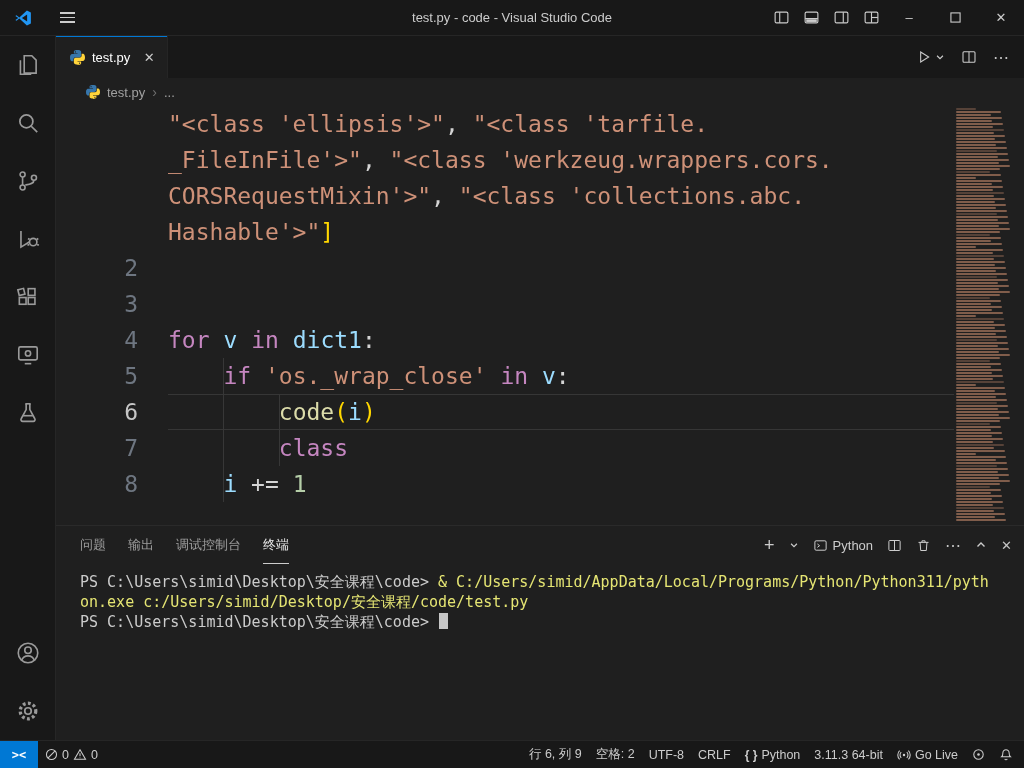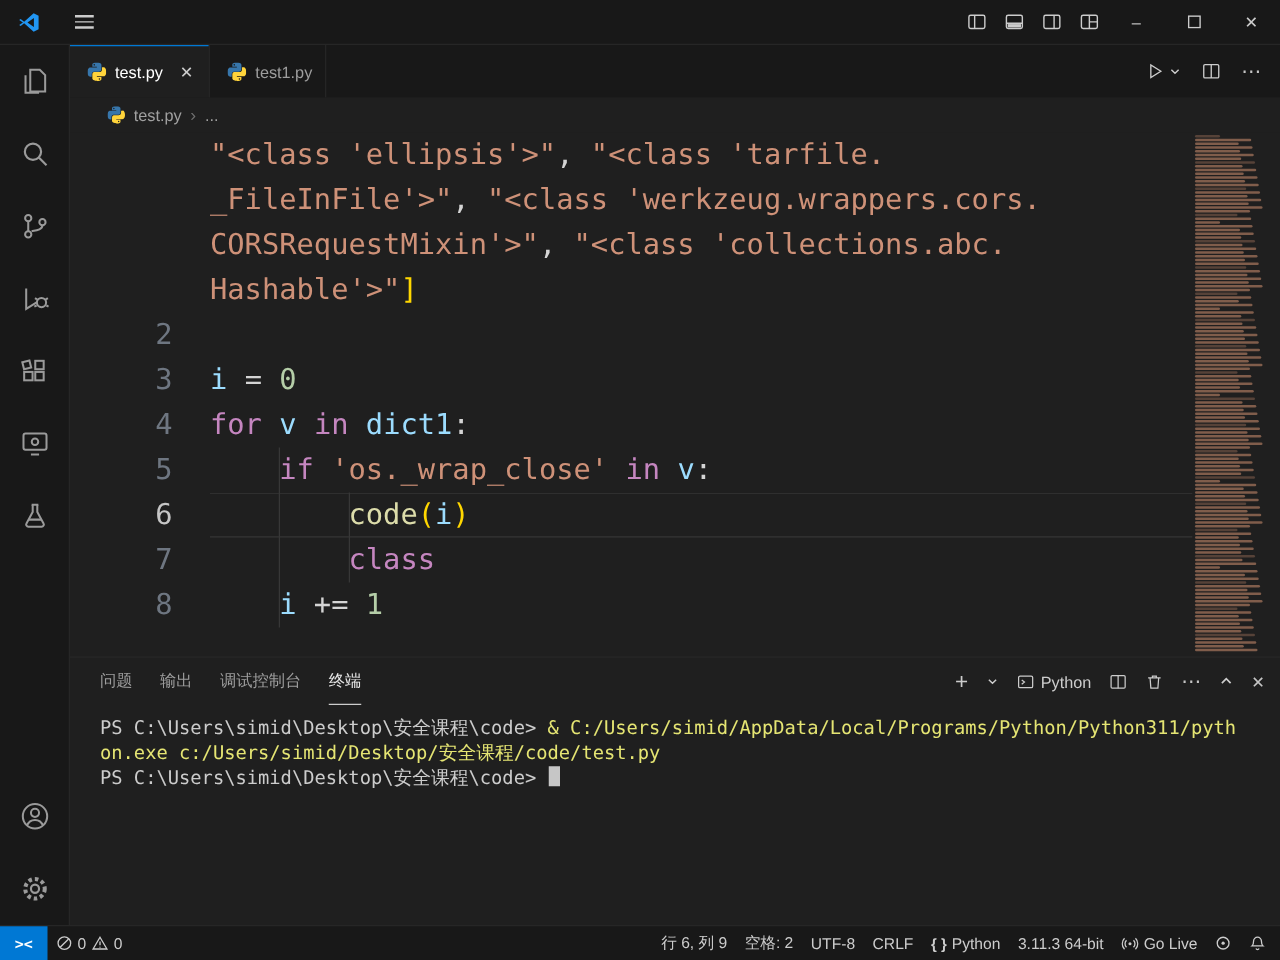--- a/index.html
+++ b/index.html
@@ -96,6 +96,7 @@
           <i></i>
         </span>
     </div>
+    <div class="tb-title">test.py - code - Visual Studio Code</div>
     <div class="tb-right">
       <span class="layout-btn">
           <svg width="17" height="17" viewBox="0 0 24 24" fill="none" stroke="#cccccc" stroke-width="1.6">

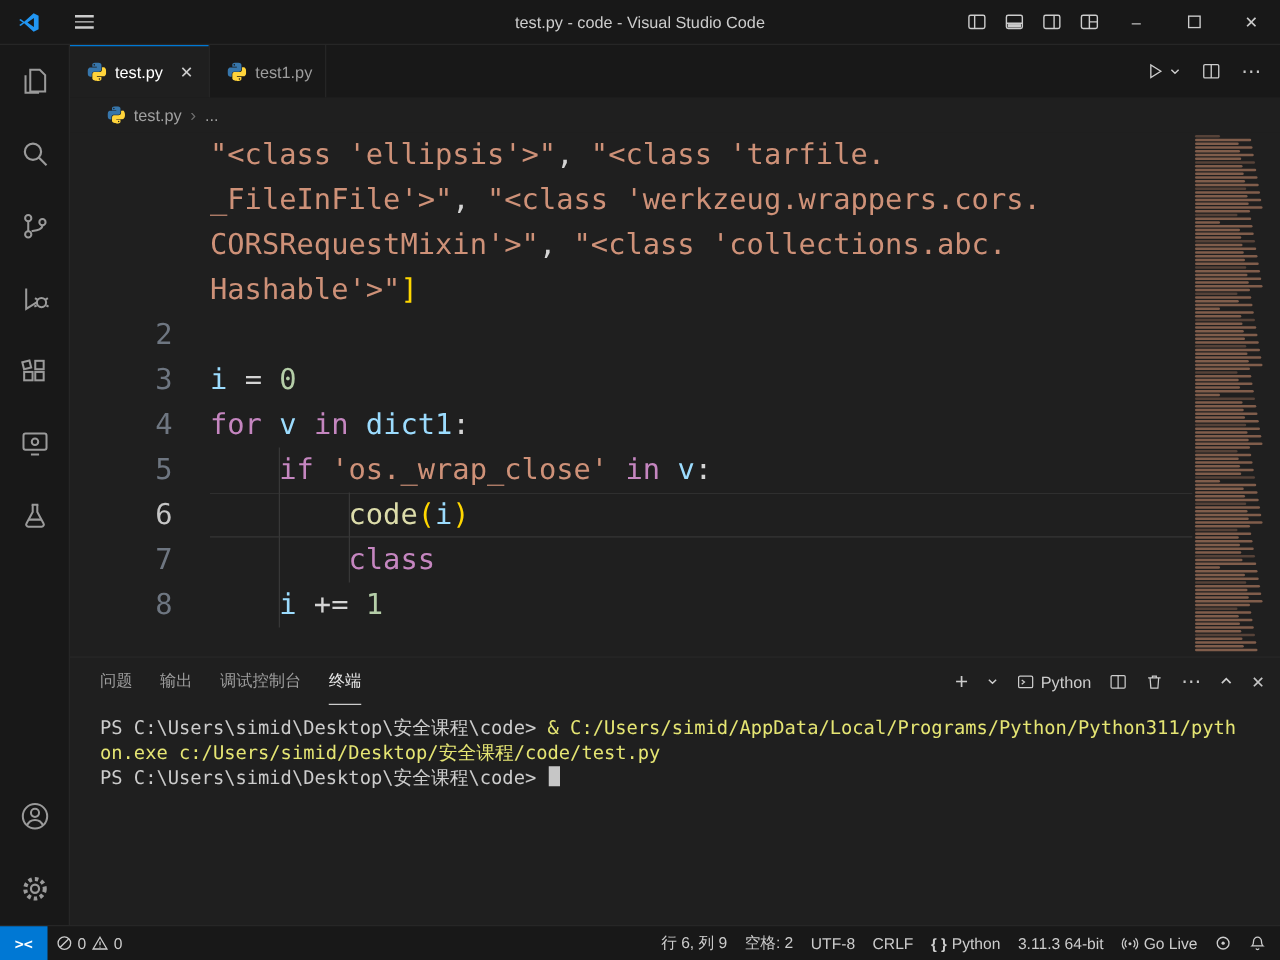--- a/index.html
+++ b/index.html
@@ -212,12 +212,6 @@
             </svg>
           <span>test.py</span>
           <span class="closex">✕</span>
-        </div>
-        <div class="tab">
-          <svg width="15" height="15" viewBox="0 0 24 24">
-              <use href="#pylogo"></use>
-            </svg>
-          <span>test1.py</span>
         </div>
         <div class="tab-actions">
           <span style="display:flex;align-items:center;gap:3px">

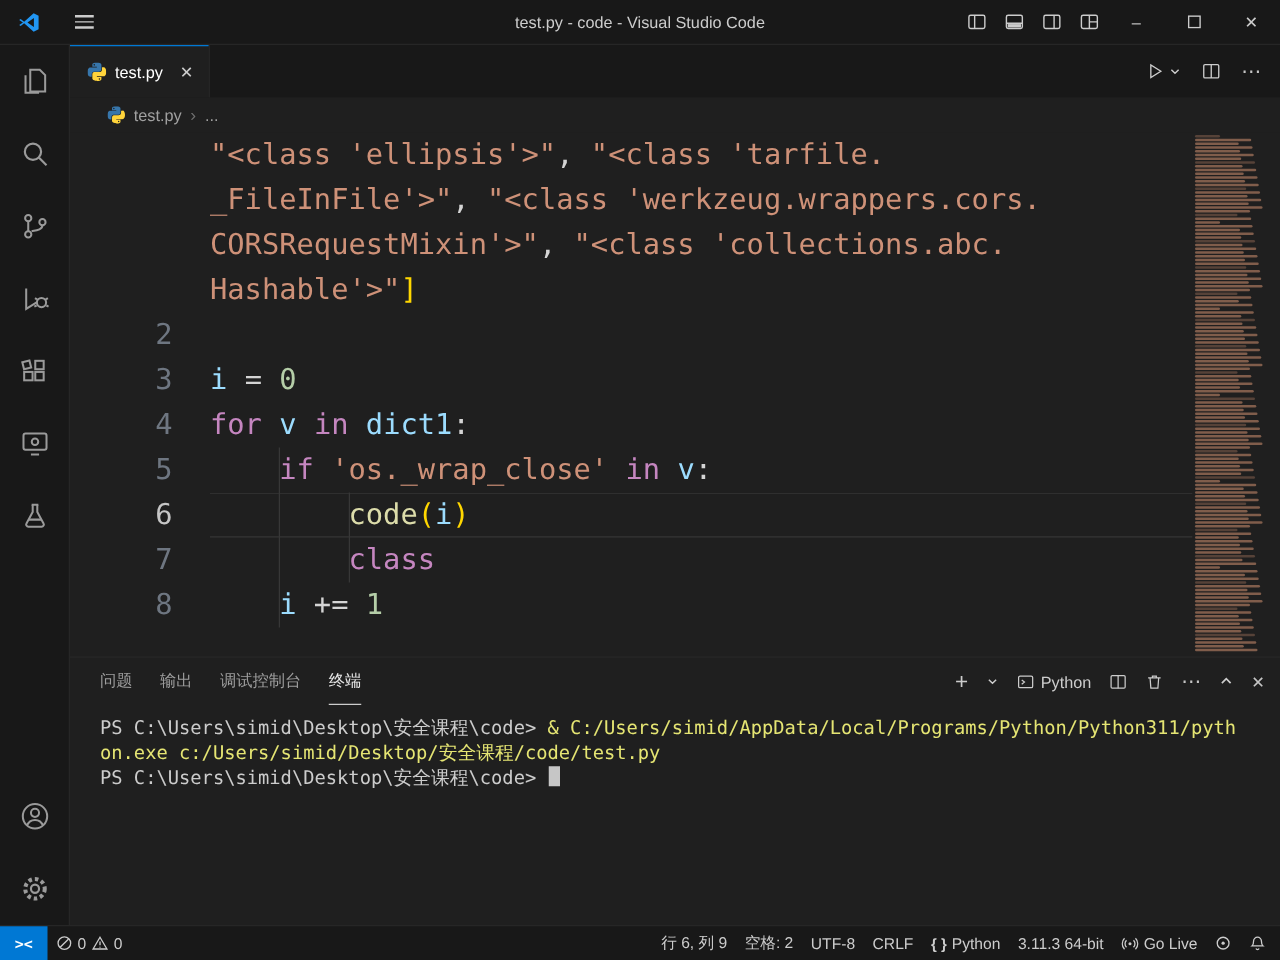--- a/index.html
+++ b/index.html
@@ -267,7 +267,6 @@
             </div>
             <div class="code-row">
               <span class="ln">3</span>
-              <span class="lt"><span style="color: rgb(156, 220, 254);">i</span><span style="color: rgb(212, 212, 212);"> = </span><span style="color: rgb(181, 206, 168);">0</span></span>
             </div>
             <div class="code-row">
               <span class="ln">4</span>

